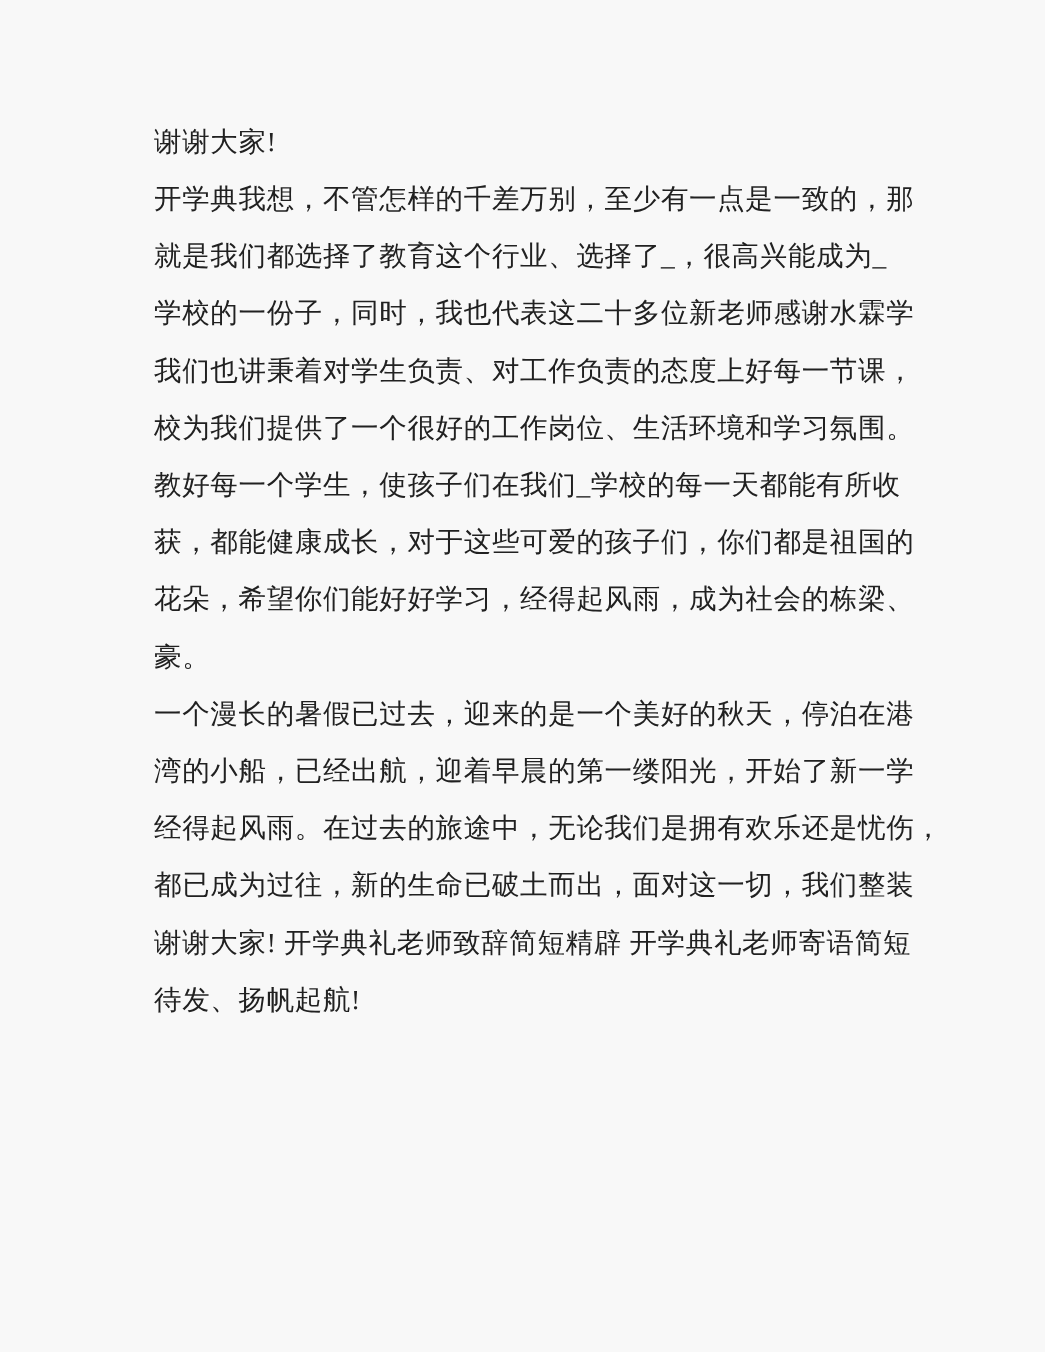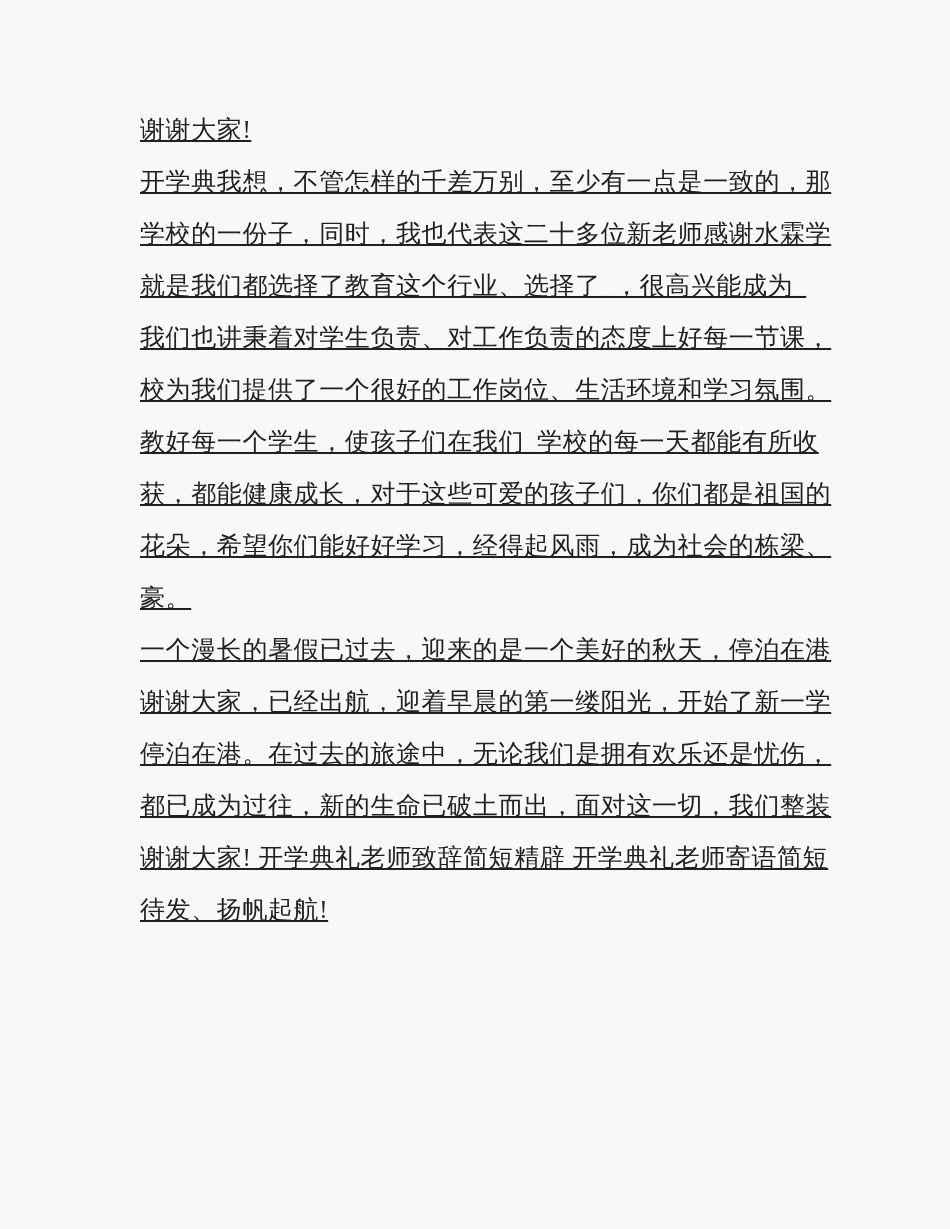--- a/index.html
+++ b/index.html
@@ -35,7 +35,6 @@
     line-height: 52px;
     white-space: nowrap;
     text-align: left;
-    text-decoration: underline;
   }
 </style>
 </head>

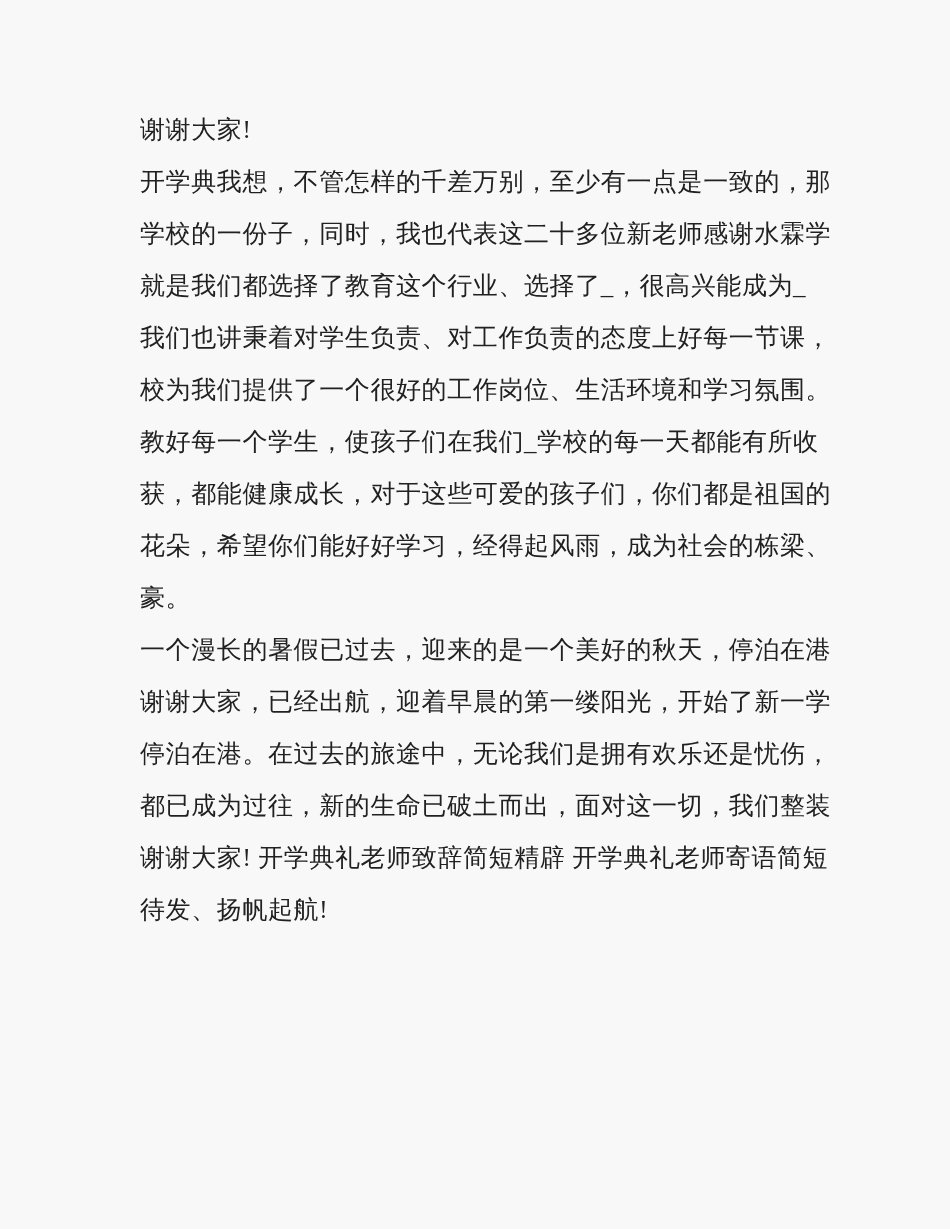--- a/index.html
+++ b/index.html
@@ -44,8 +44,8 @@
   <div class="doc-body" style="color: rgb(33, 33, 33);">
     <div class="doc-line">谢谢大家!</div>
     <div class="doc-line">开学典我想，不管怎样的千差万别，至少有一点是一致的，那</div>
+    <div class="doc-line">就是我们都选择了教育这个行业、选择了_，很高兴能成为_</div>
     <div class="doc-line">学校的一份子，同时，我也代表这二十多位新老师感谢水霖学</div>
-    <div class="doc-line">就是我们都选择了教育这个行业、选择了_，很高兴能成为_</div>
     <div class="doc-line">我们也讲秉着对学生负责、对工作负责的态度上好每一节课，</div>
     <div class="doc-line">校为我们提供了一个很好的工作岗位、生活环境和学习氛围。</div>
     <div class="doc-line">教好每一个学生，使孩子们在我们_学校的每一天都能有所收</div>

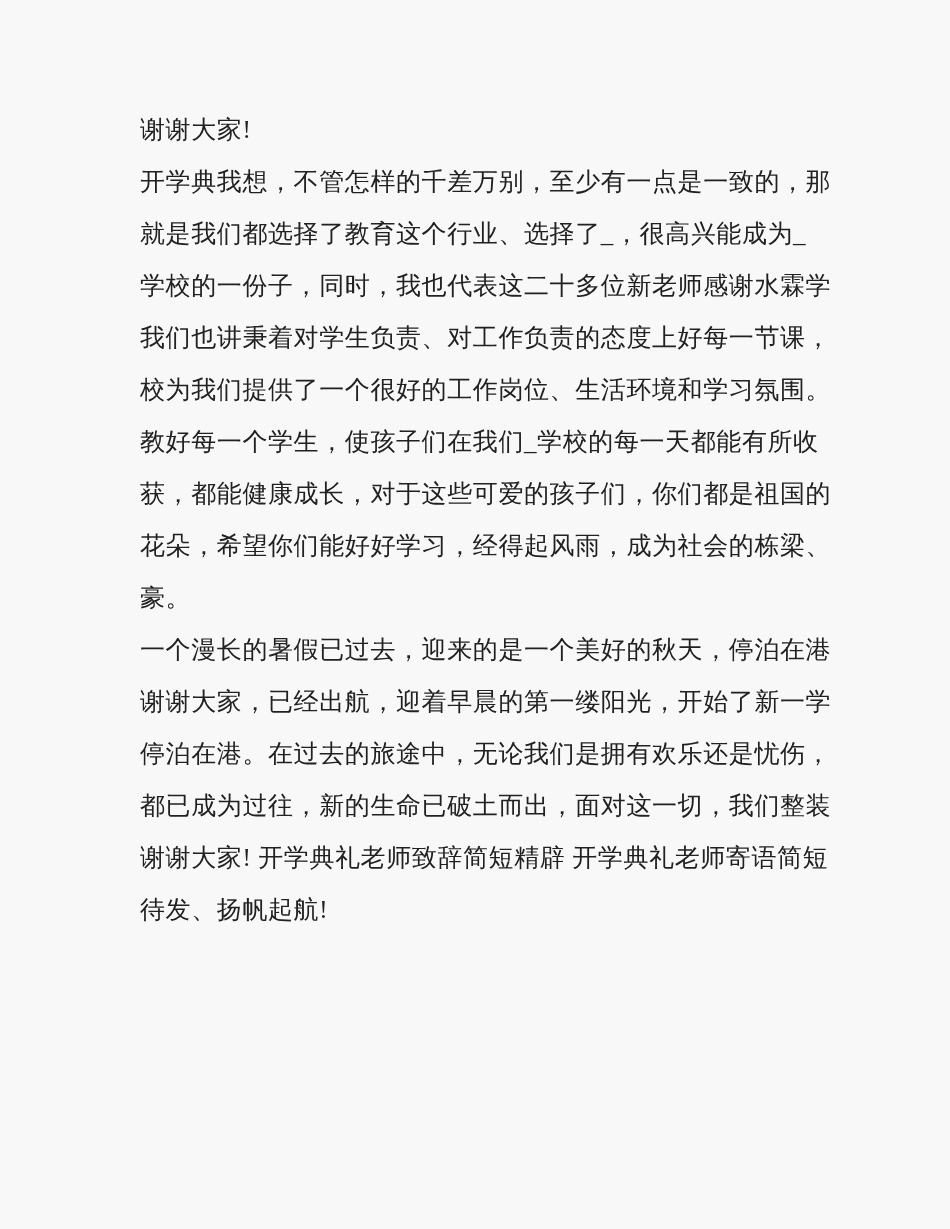--- a/index.html
+++ b/index.html
@@ -53,7 +53,7 @@
     <div class="doc-line">花朵，希望你们能好好学习，经得起风雨，成为社会的栋梁、</div>
     <div class="doc-line">豪。</div>
     <div class="doc-line">一个漫长的暑假已过去，迎来的是一个美好的秋天，停泊在港</div>
-    <div class="doc-line">谢谢大家，已经出航，迎着早晨的第一缕阳光，开始了新一学</div>
+    <div class="doc-line">湾的小船，已经出航，迎着早晨的第一缕阳光，开始了新一学</div>
     <div class="doc-line">停泊在港。在过去的旅途中，无论我们是拥有欢乐还是忧伤，</div>
     <div class="doc-line">都已成为过往，新的生命已破土而出，面对这一切，我们整装</div>
     <div class="doc-line">谢谢大家! 开学典礼老师致辞简短精辟 开学典礼老师寄语简短</div>

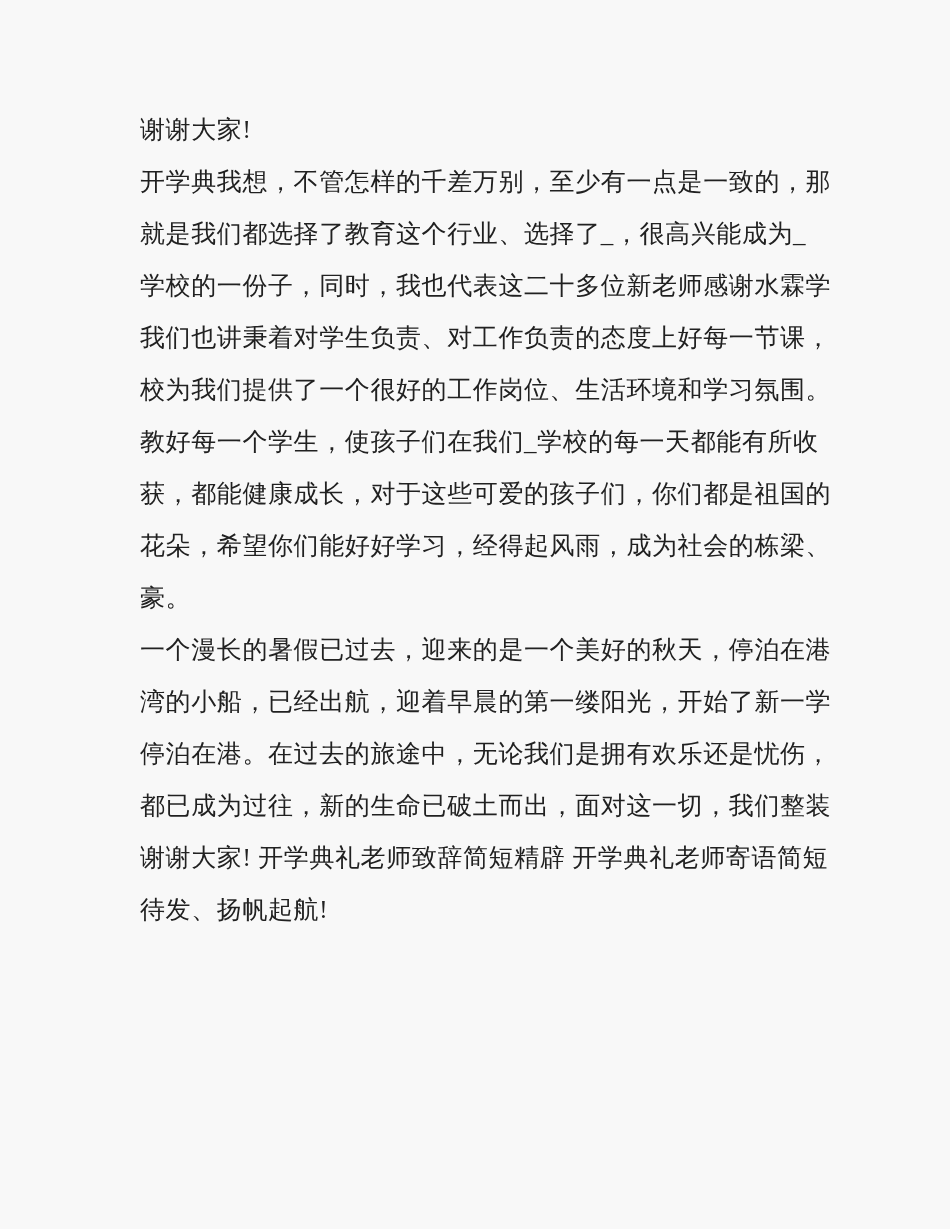--- a/index.html
+++ b/index.html
@@ -54,7 +54,7 @@
     <div class="doc-line">豪。</div>
     <div class="doc-line">一个漫长的暑假已过去，迎来的是一个美好的秋天，停泊在港</div>
     <div class="doc-line">湾的小船，已经出航，迎着早晨的第一缕阳光，开始了新一学</div>
-    <div class="doc-line">停泊在港。在过去的旅途中，无论我们是拥有欢乐还是忧伤，</div>
+    <div class="doc-line">经得起风雨。在过去的旅途中，无论我们是拥有欢乐还是忧伤，</div>
     <div class="doc-line">都已成为过往，新的生命已破土而出，面对这一切，我们整装</div>
     <div class="doc-line">谢谢大家! 开学典礼老师致辞简短精辟 开学典礼老师寄语简短</div>
     <div class="doc-line">待发、扬帆起航!</div>

